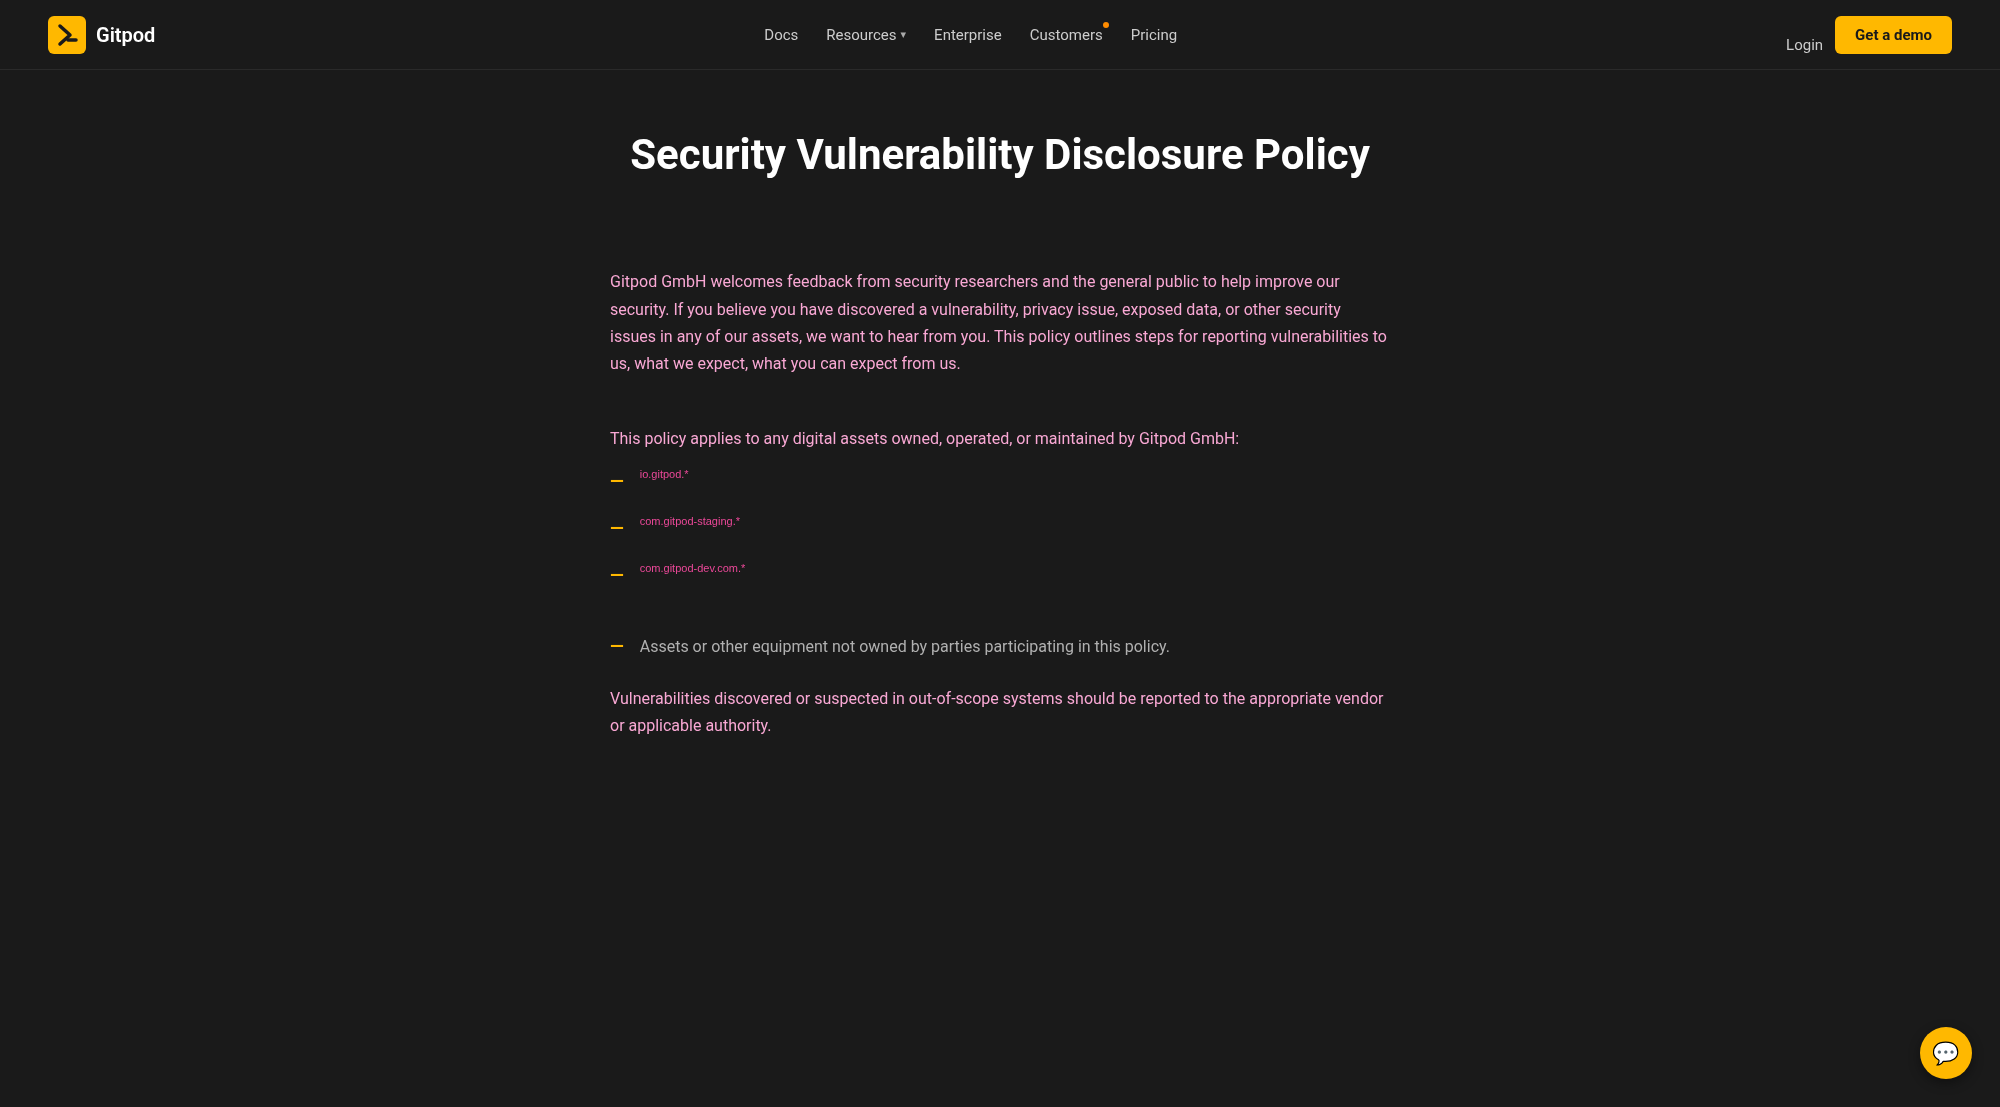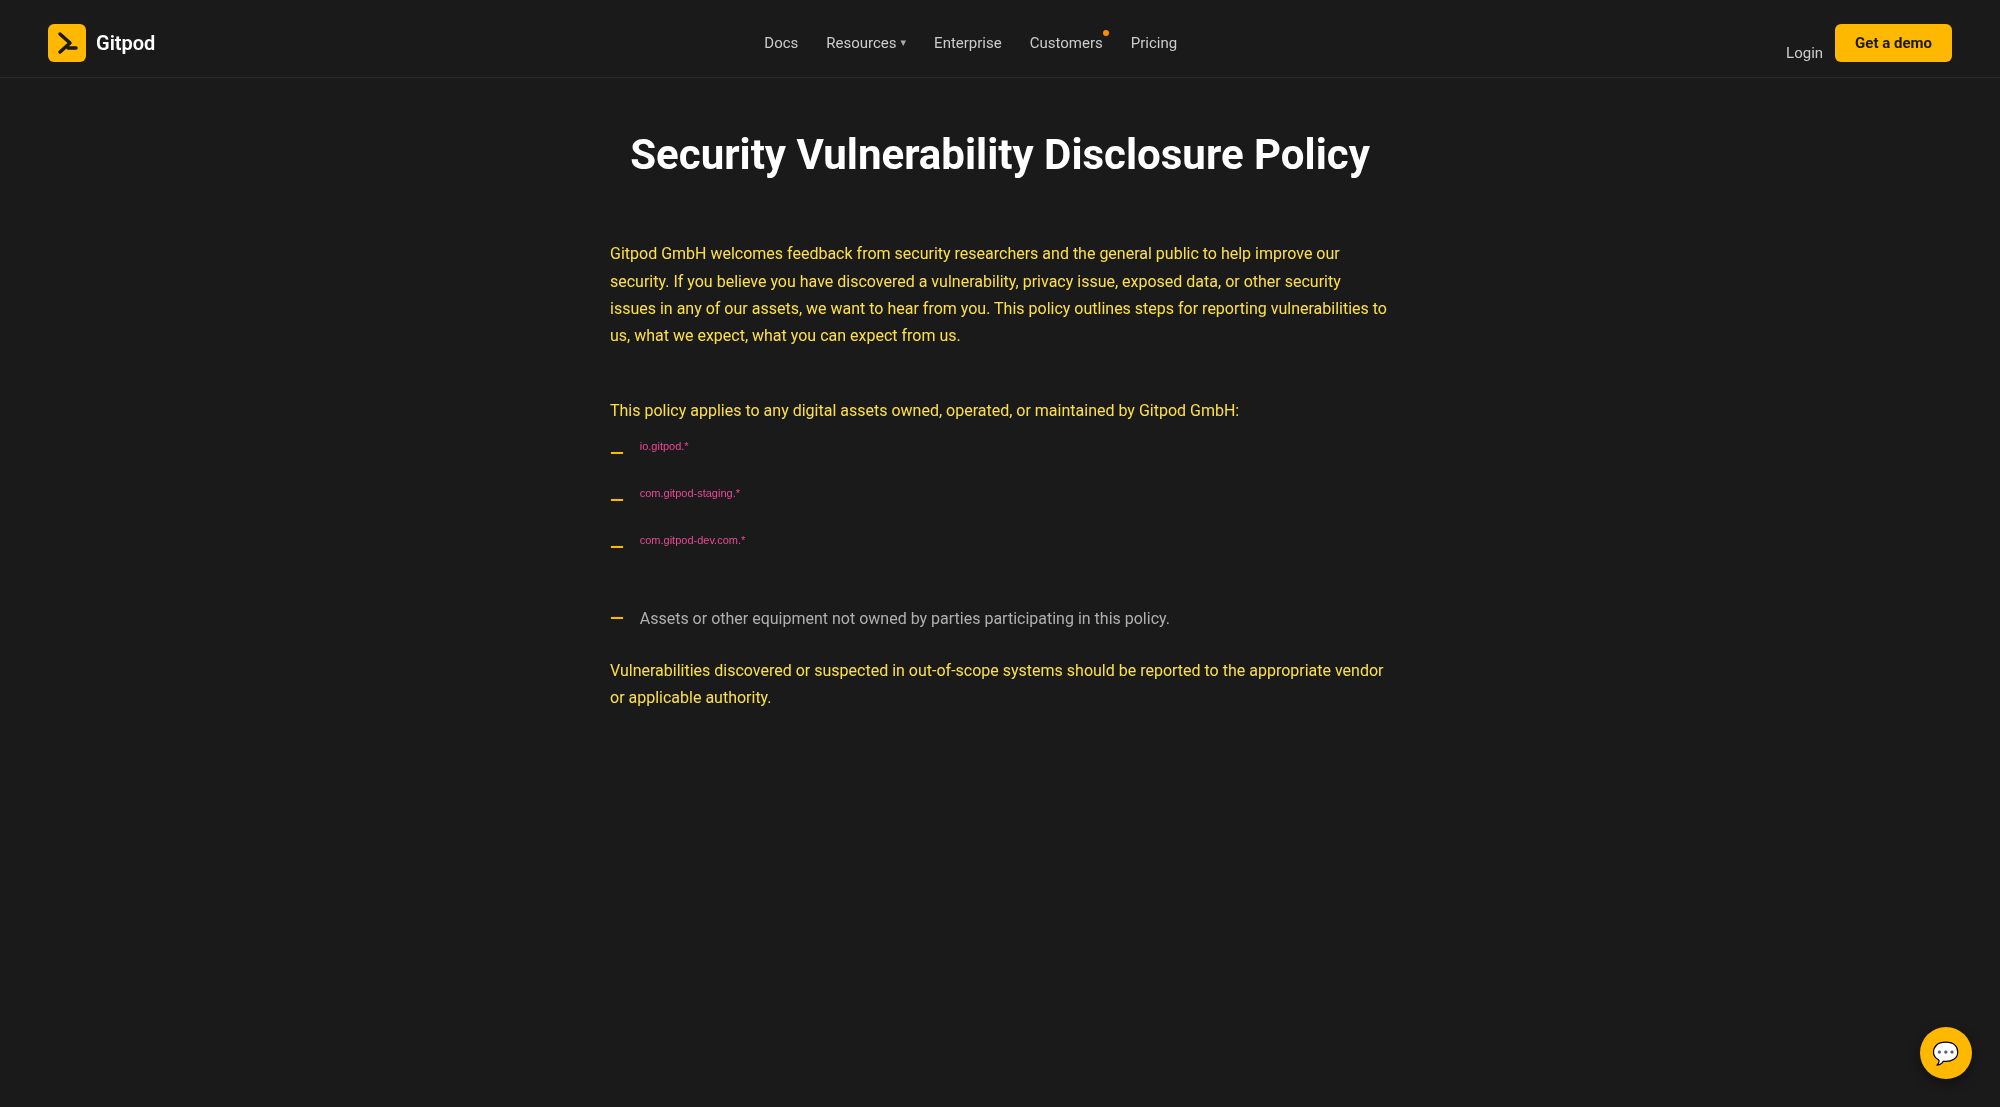--- a/index.html
+++ b/index.html
@@ -25,7 +25,7 @@
       padding: 0 48px;
       height: 70px;
       position: sticky;
-      top: 8px;
+      top: 0;
       z-index: 100;
     }
 

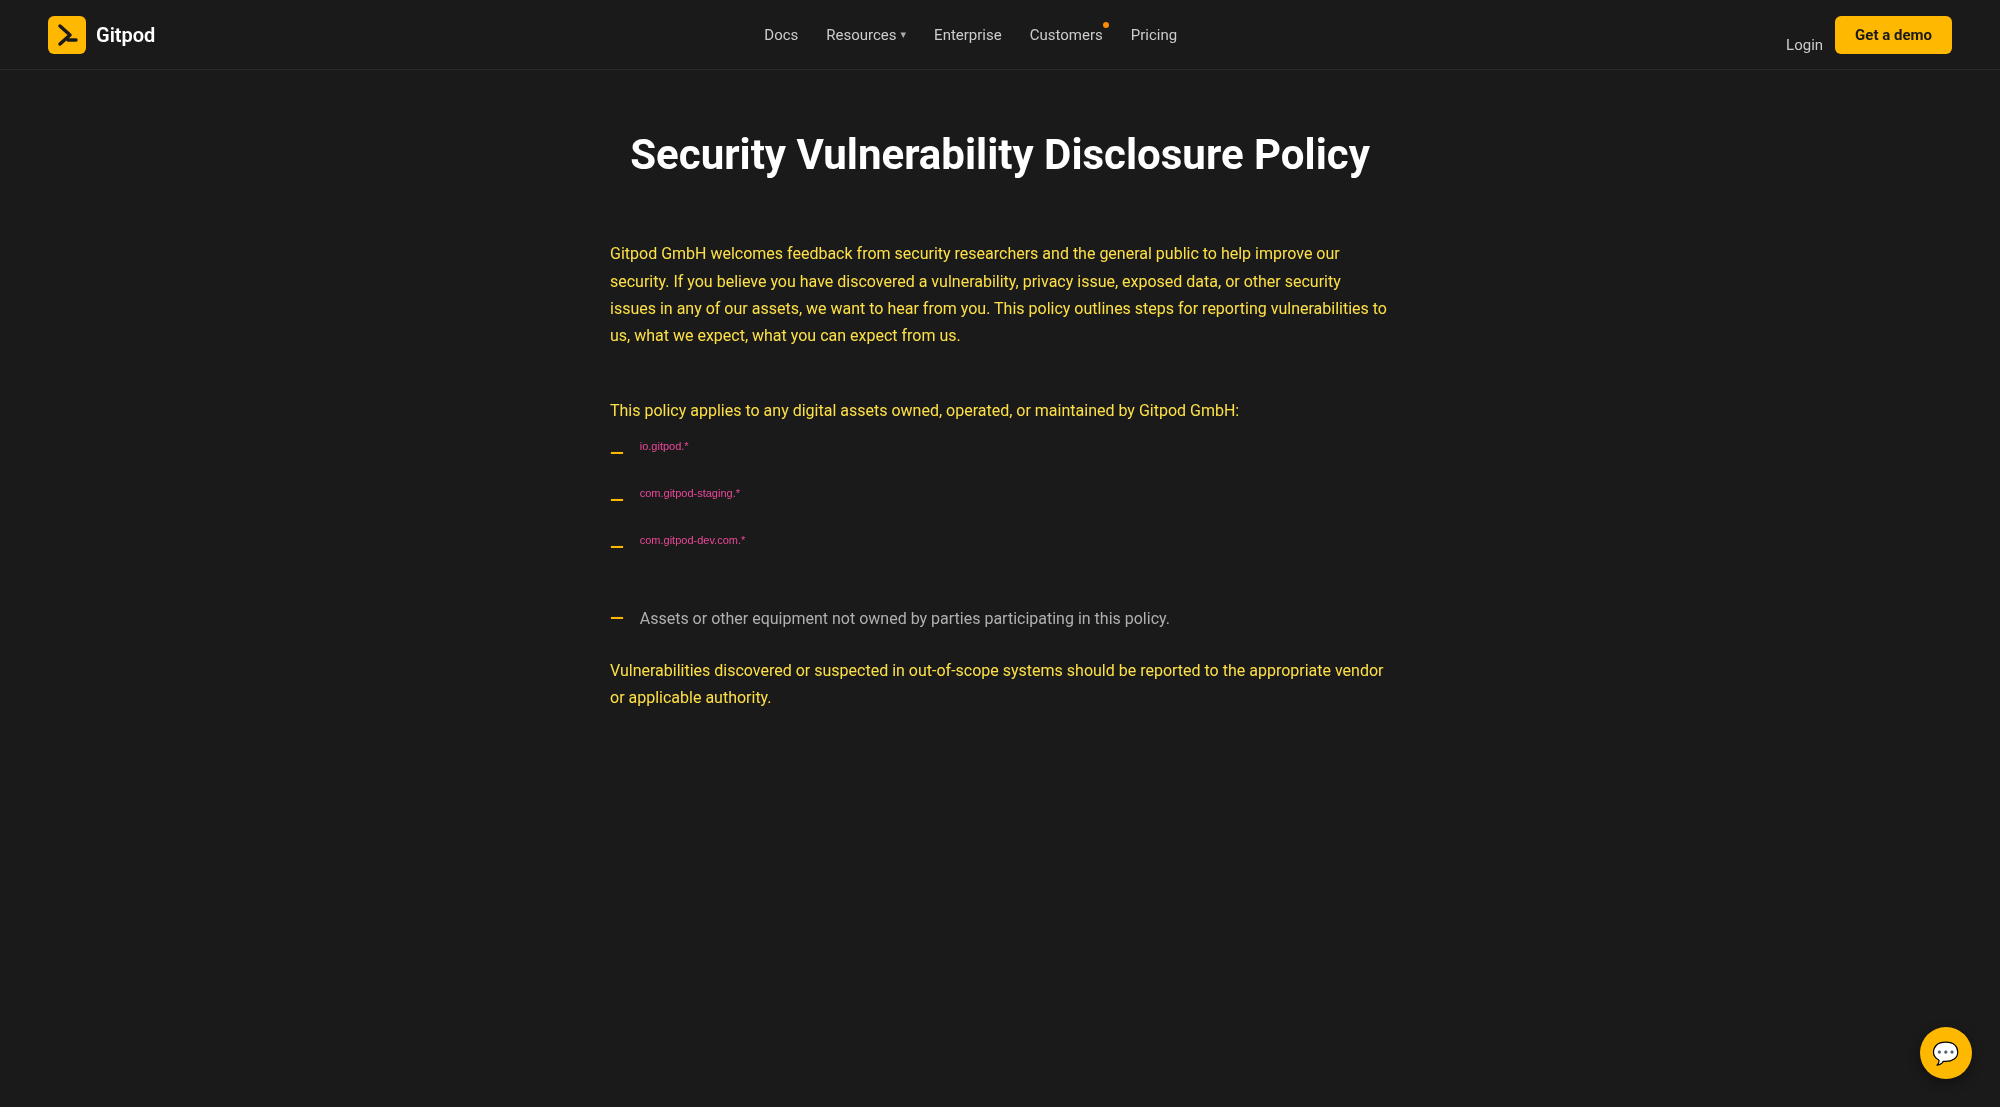--- a/index.html
+++ b/index.html
@@ -117,7 +117,7 @@
       font-weight: 700;
       color: white;
       text-align: center;
-      margin-bottom: 60px;
+      margin-bottom: 88px;
       line-height: 1.2;
     }
 

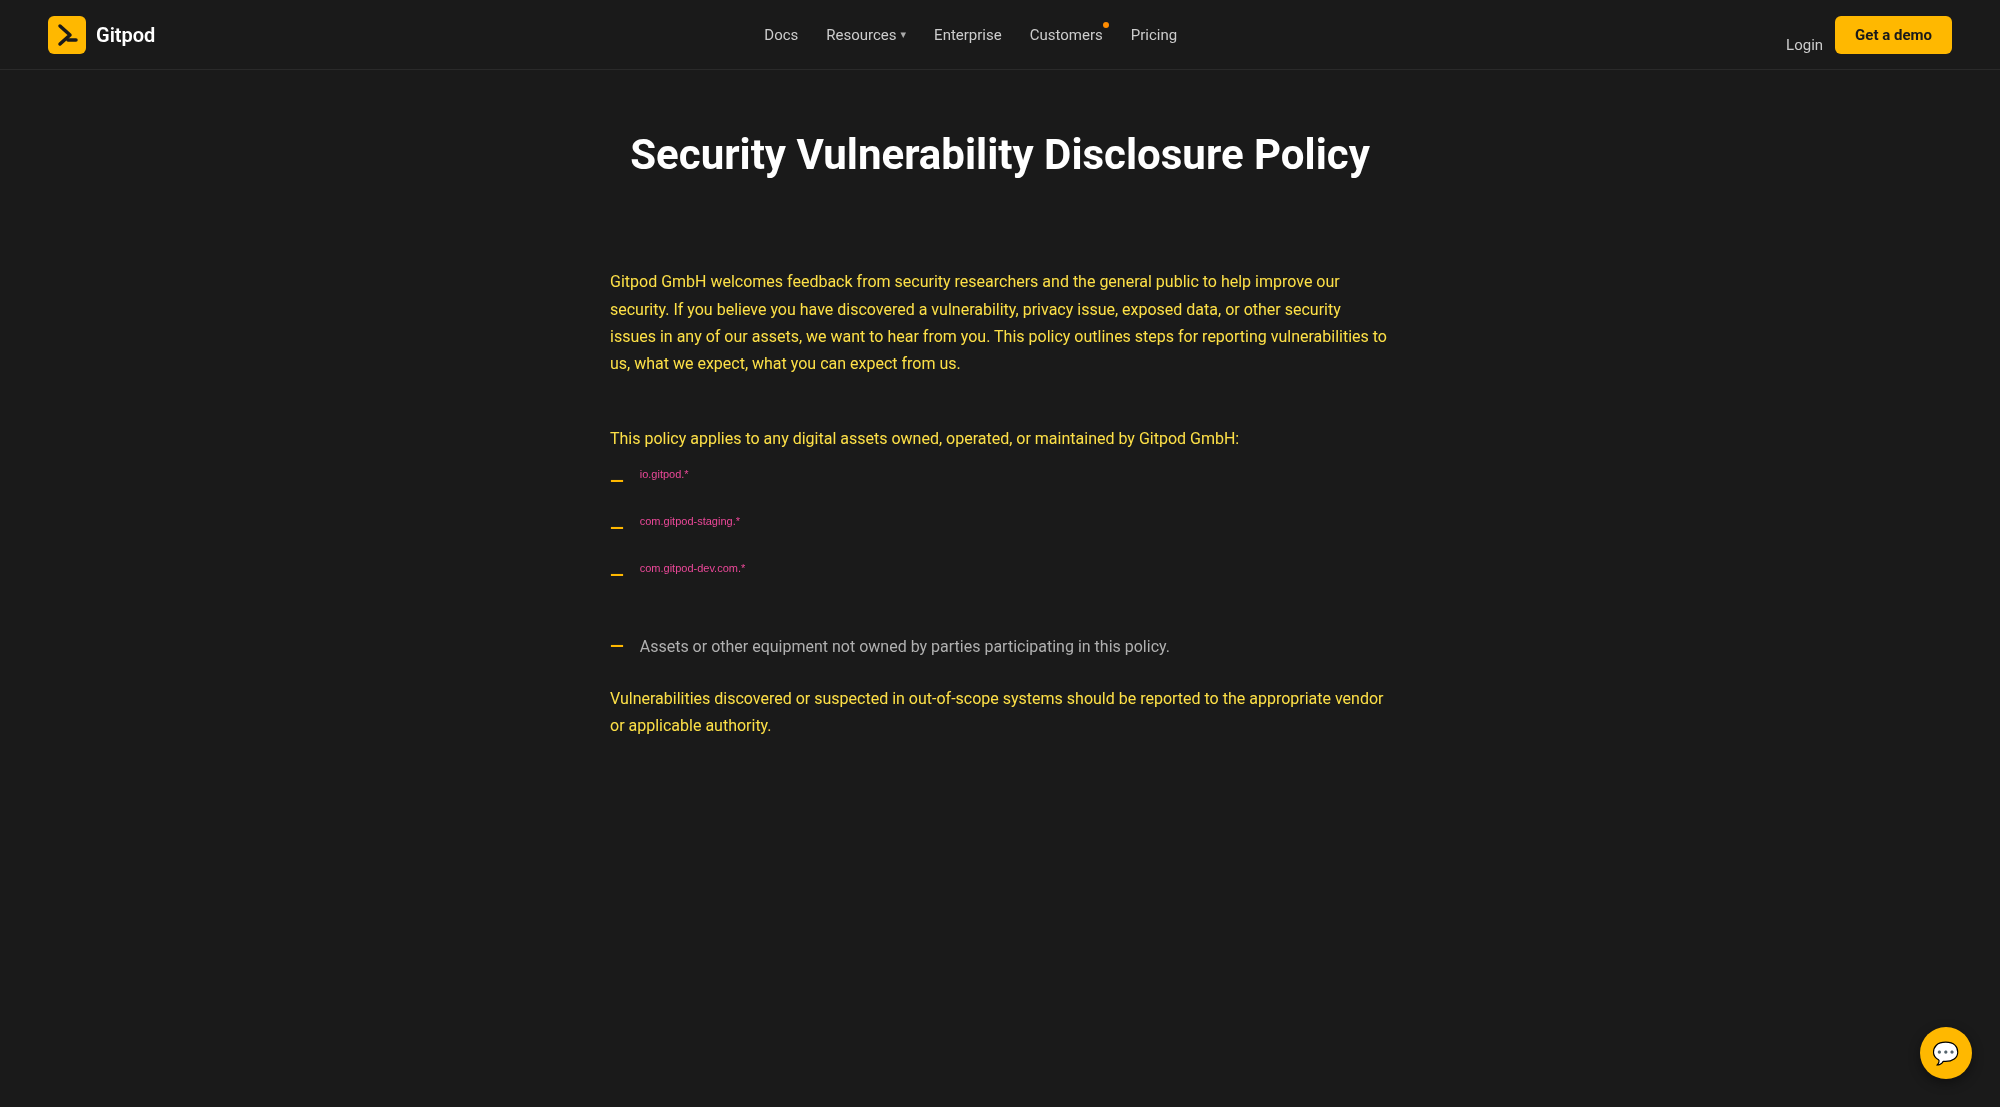--- a/index.html
+++ b/index.html
@@ -133,7 +133,7 @@
     }
 
     .section-text {
-      color: #fde047;
+      color: #f9a8d4;
       font-size: 16px;
       line-height: 1.7;
       margin-bottom: 16px;

